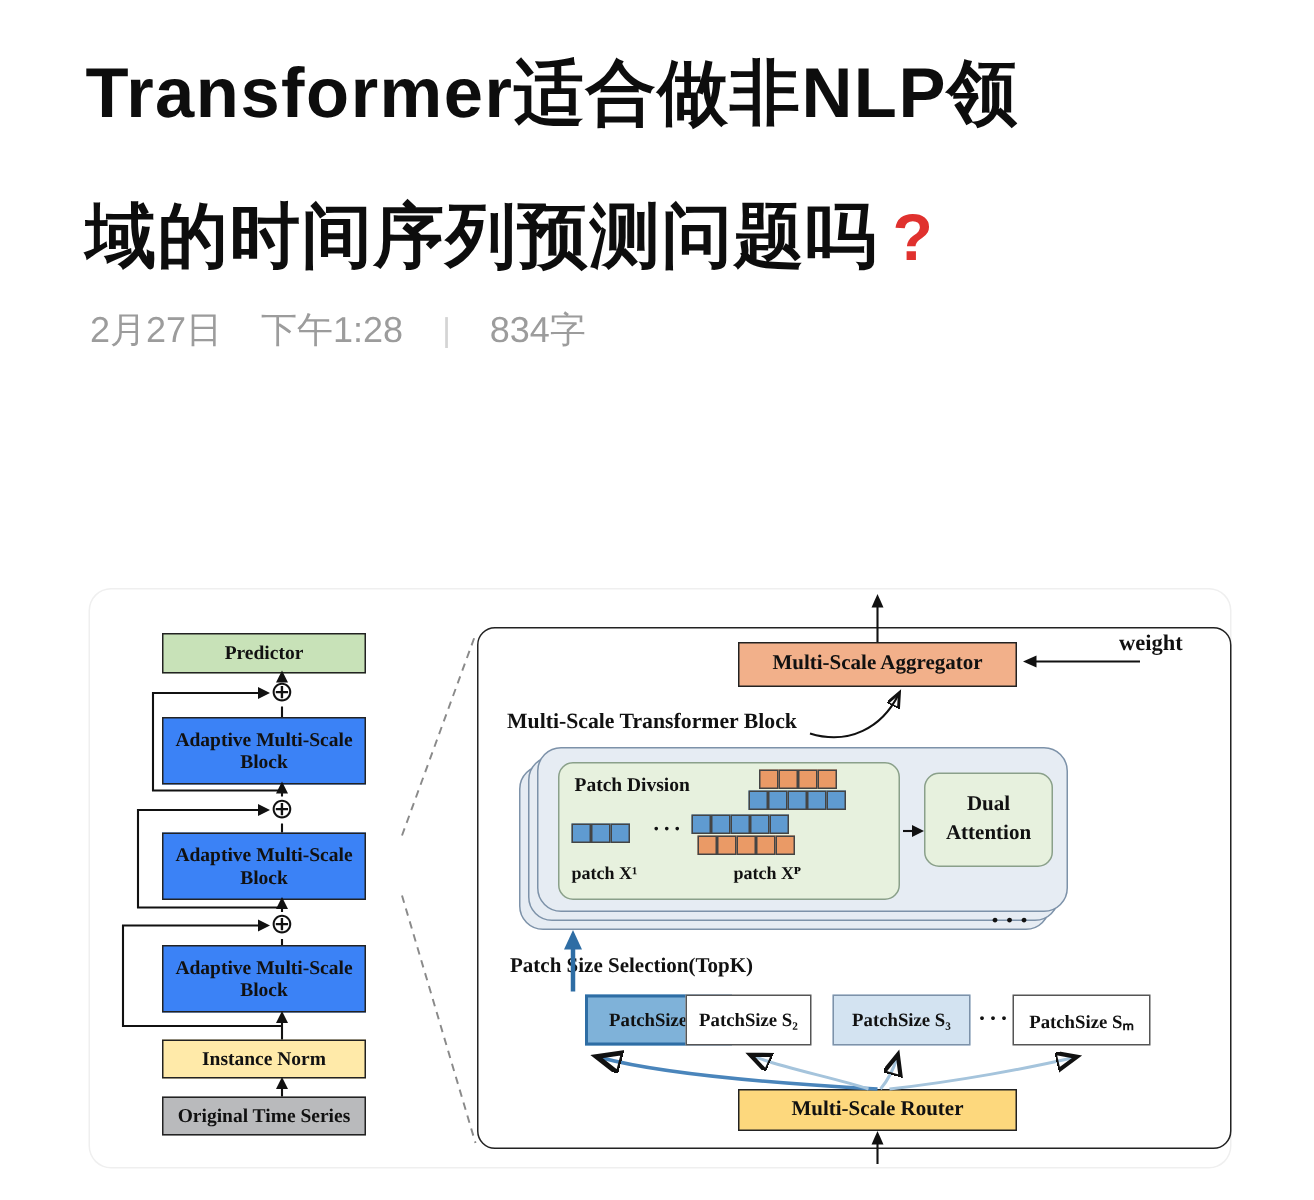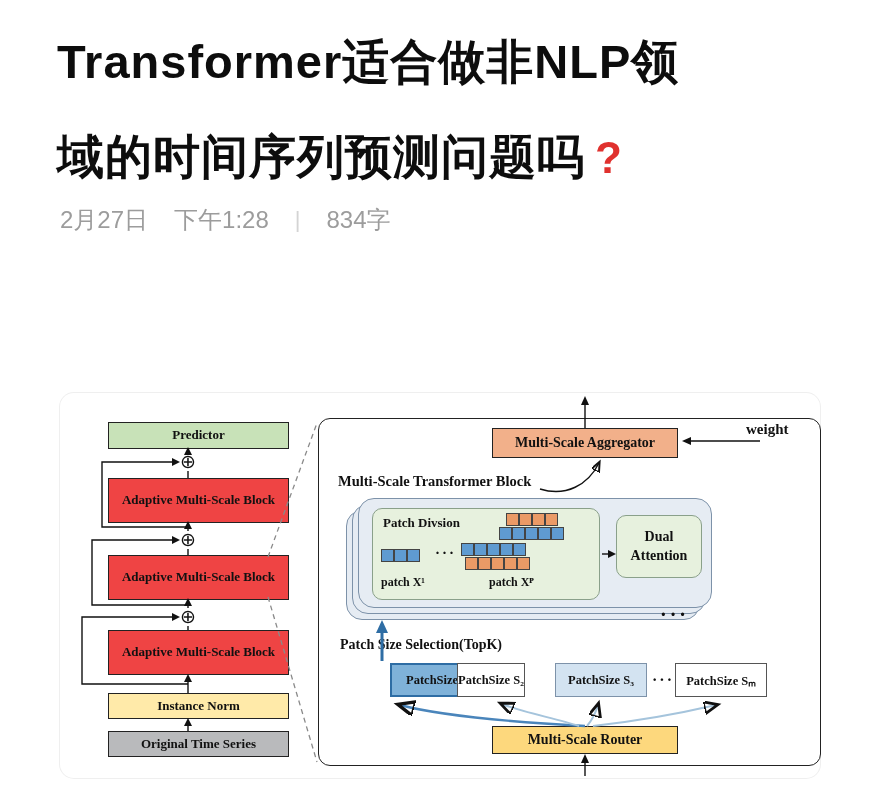--- a/index.html
+++ b/index.html
@@ -22,7 +22,7 @@
        display:flex;align-items:center;justify-content:center;text-align:center;
        font-weight:700;color:#111;}
   
-  .lbox{left:48px;width:181px;font-size:13px;line-height:1.15;}
+  .lbox{left:48px;width:136px;font-size:13px;line-height:1.15;}
   #predictor{top:29px;height:27px;background:#c8e2b8;}
   .adaptive{background:#ef4444;height:45px;}
   #block1{top:85px;} #block2{top:162px;} #block3{top:237px;}

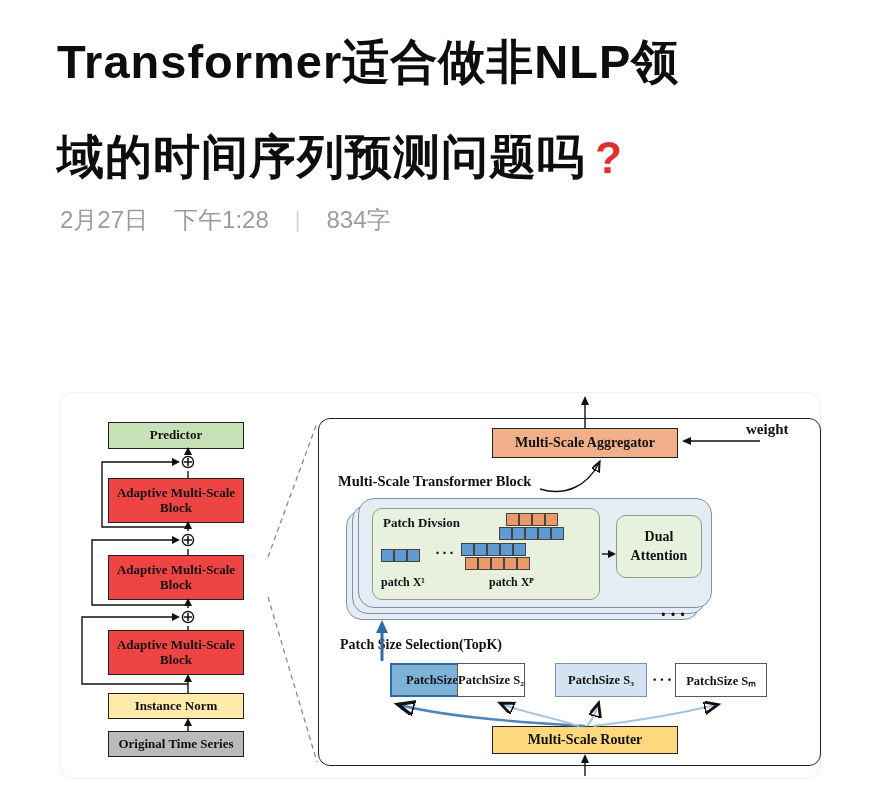--- a/index.html
+++ b/index.html
@@ -24,7 +24,7 @@
   
   .lbox{left:48px;width:136px;font-size:13px;line-height:1.15;}
   #predictor{top:29px;height:27px;background:#c8e2b8;}
-  .adaptive{background:#ef4444;height:45px;}
+  .adaptive{background:#3b82f6;height:45px;}
   #block1{top:85px;} #block2{top:162px;} #block3{top:237px;}
   #instance{top:300px;height:26px;background:#ffeaa9;}
   #original{top:338px;height:26px;background:#b9babc;}

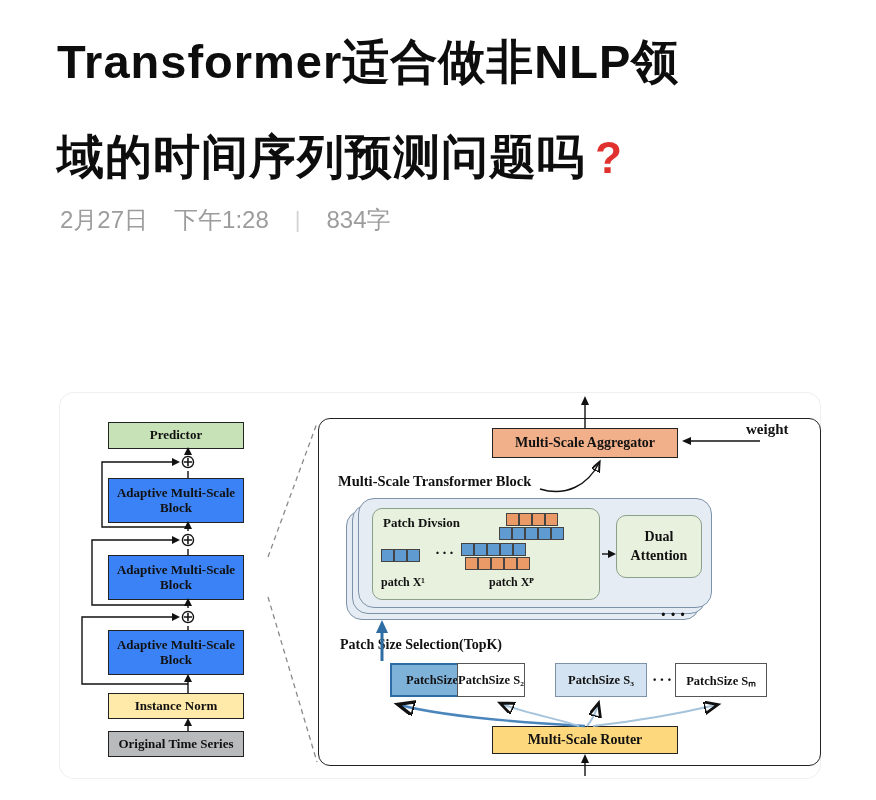--- a/index.html
+++ b/index.html
@@ -56,7 +56,7 @@
   #pss-label{position:absolute;left:280px;top:244px;font-size:14px;font-weight:700;}
   .psbox{top:270px;height:34px;font-size:12.5px;}
   #ps1{left:285px;width:98px;background:#7fb2d9;border:2px solid #2e6da4;margin-left:45px;}
-  #ps2{left:397px;width:68px;background:#ffffff;border:1.2px solid #555;}
+  #ps2{left:397px;width:84px;background:#ffffff;border:1.2px solid #555;}
   #ps3{left:495px;width:92px;background:#d3e3f1;border:1.2px solid #7d92a9;}
   #ps-dots{left:592px;top:278px;font-size:16px;}
   #psm{left:615px;width:92px;background:#ffffff;border:1.2px solid #555;}

